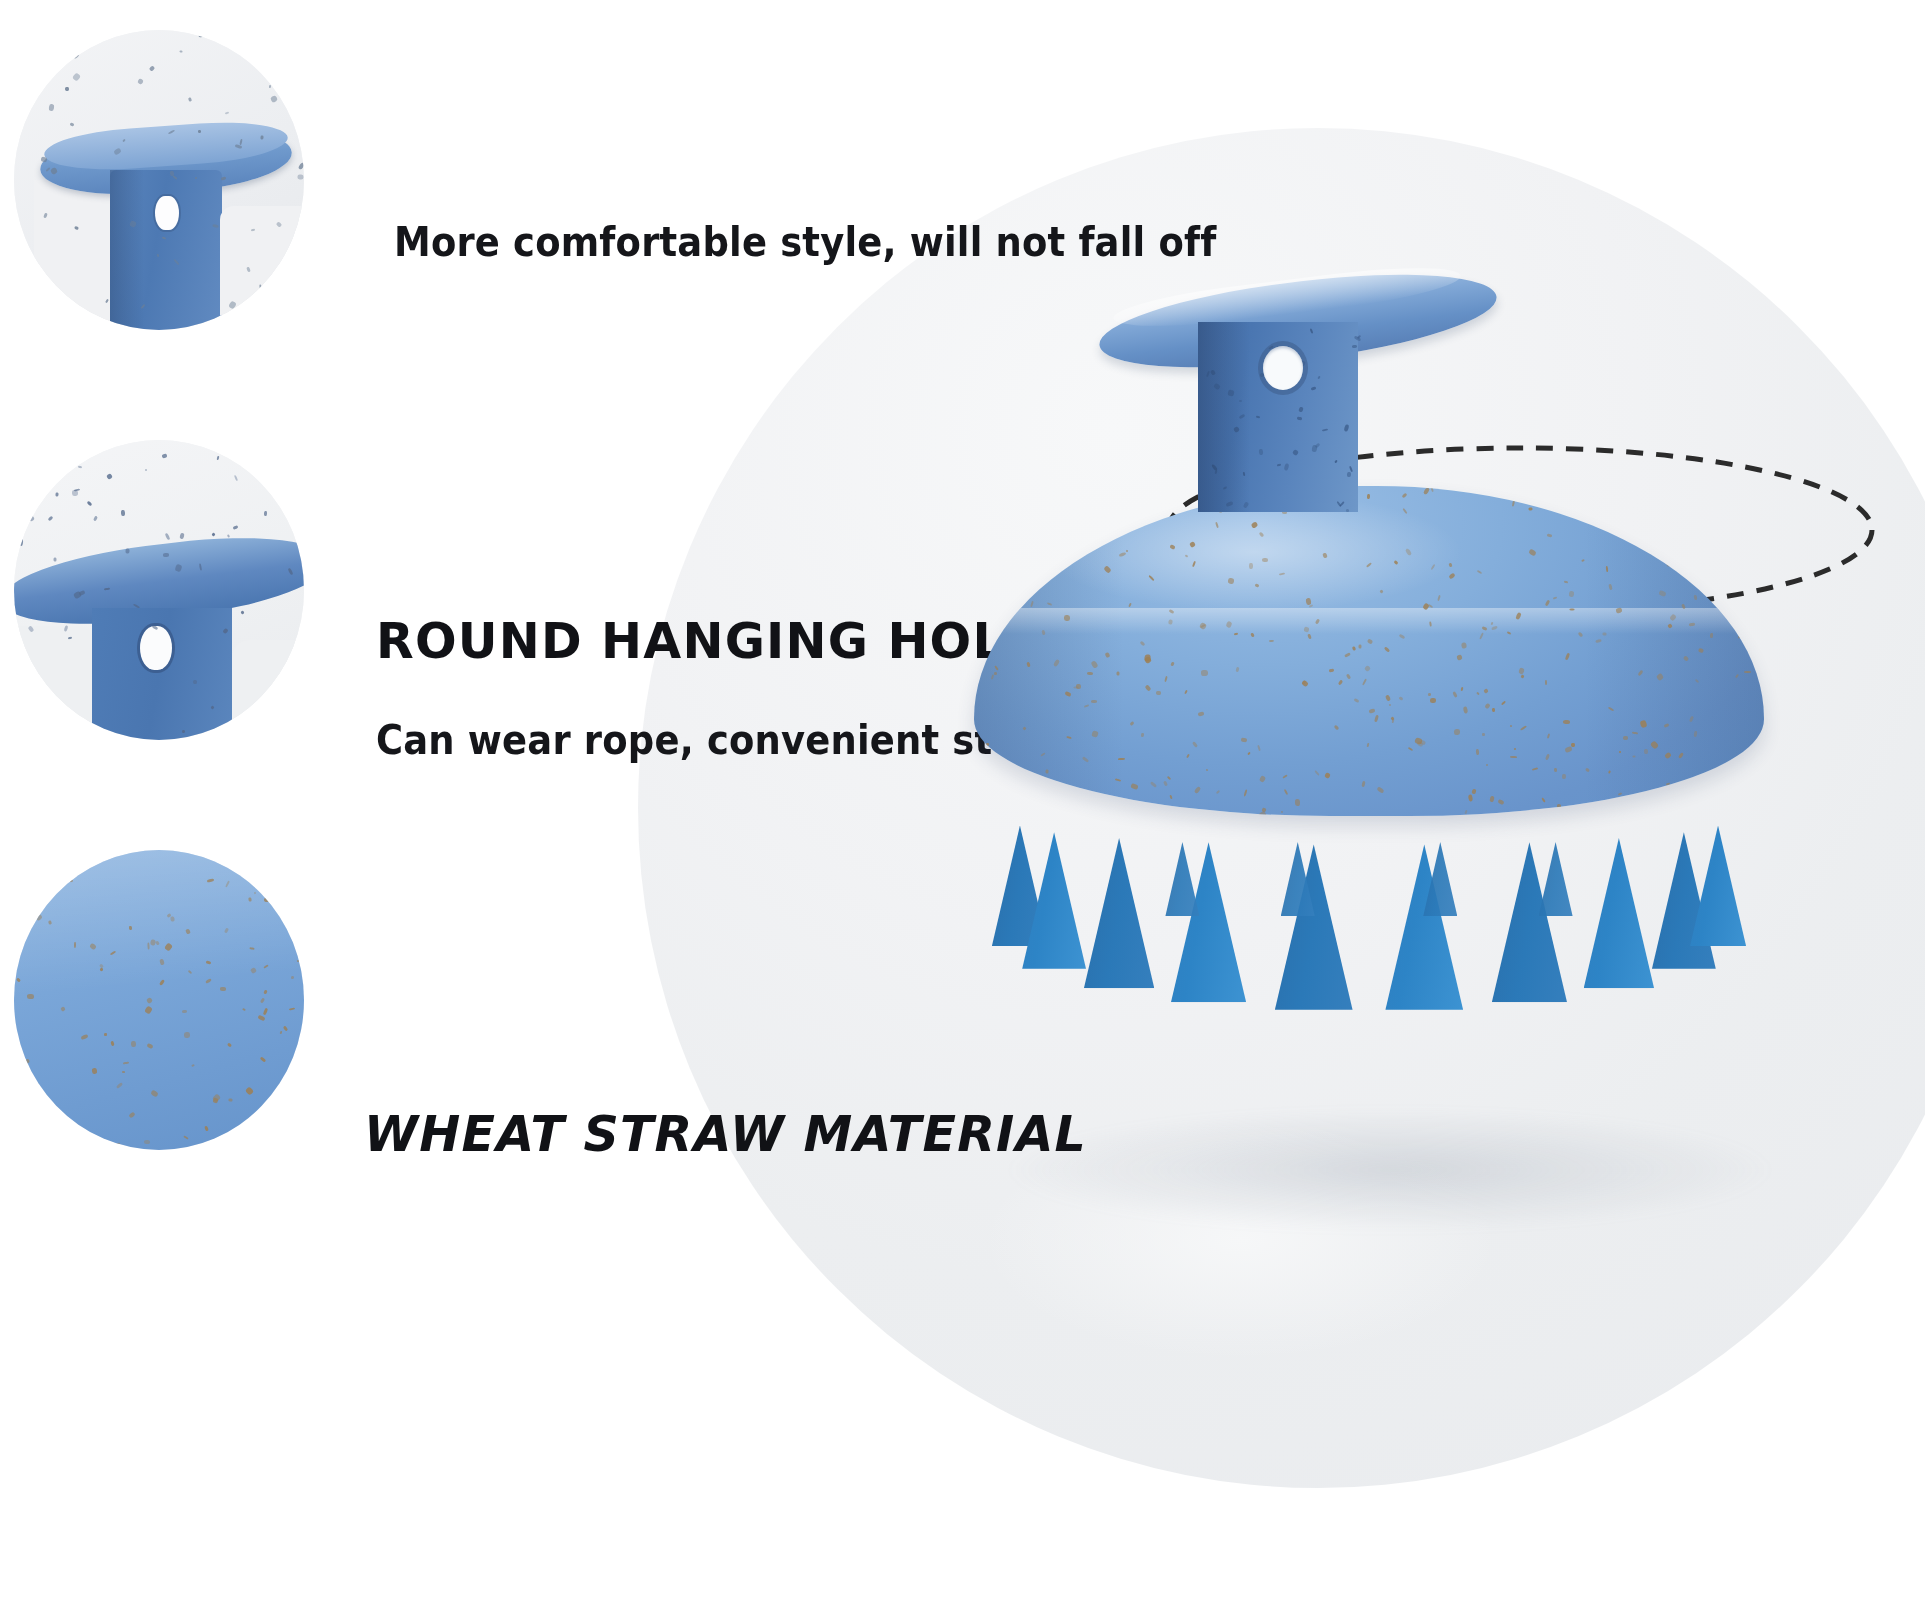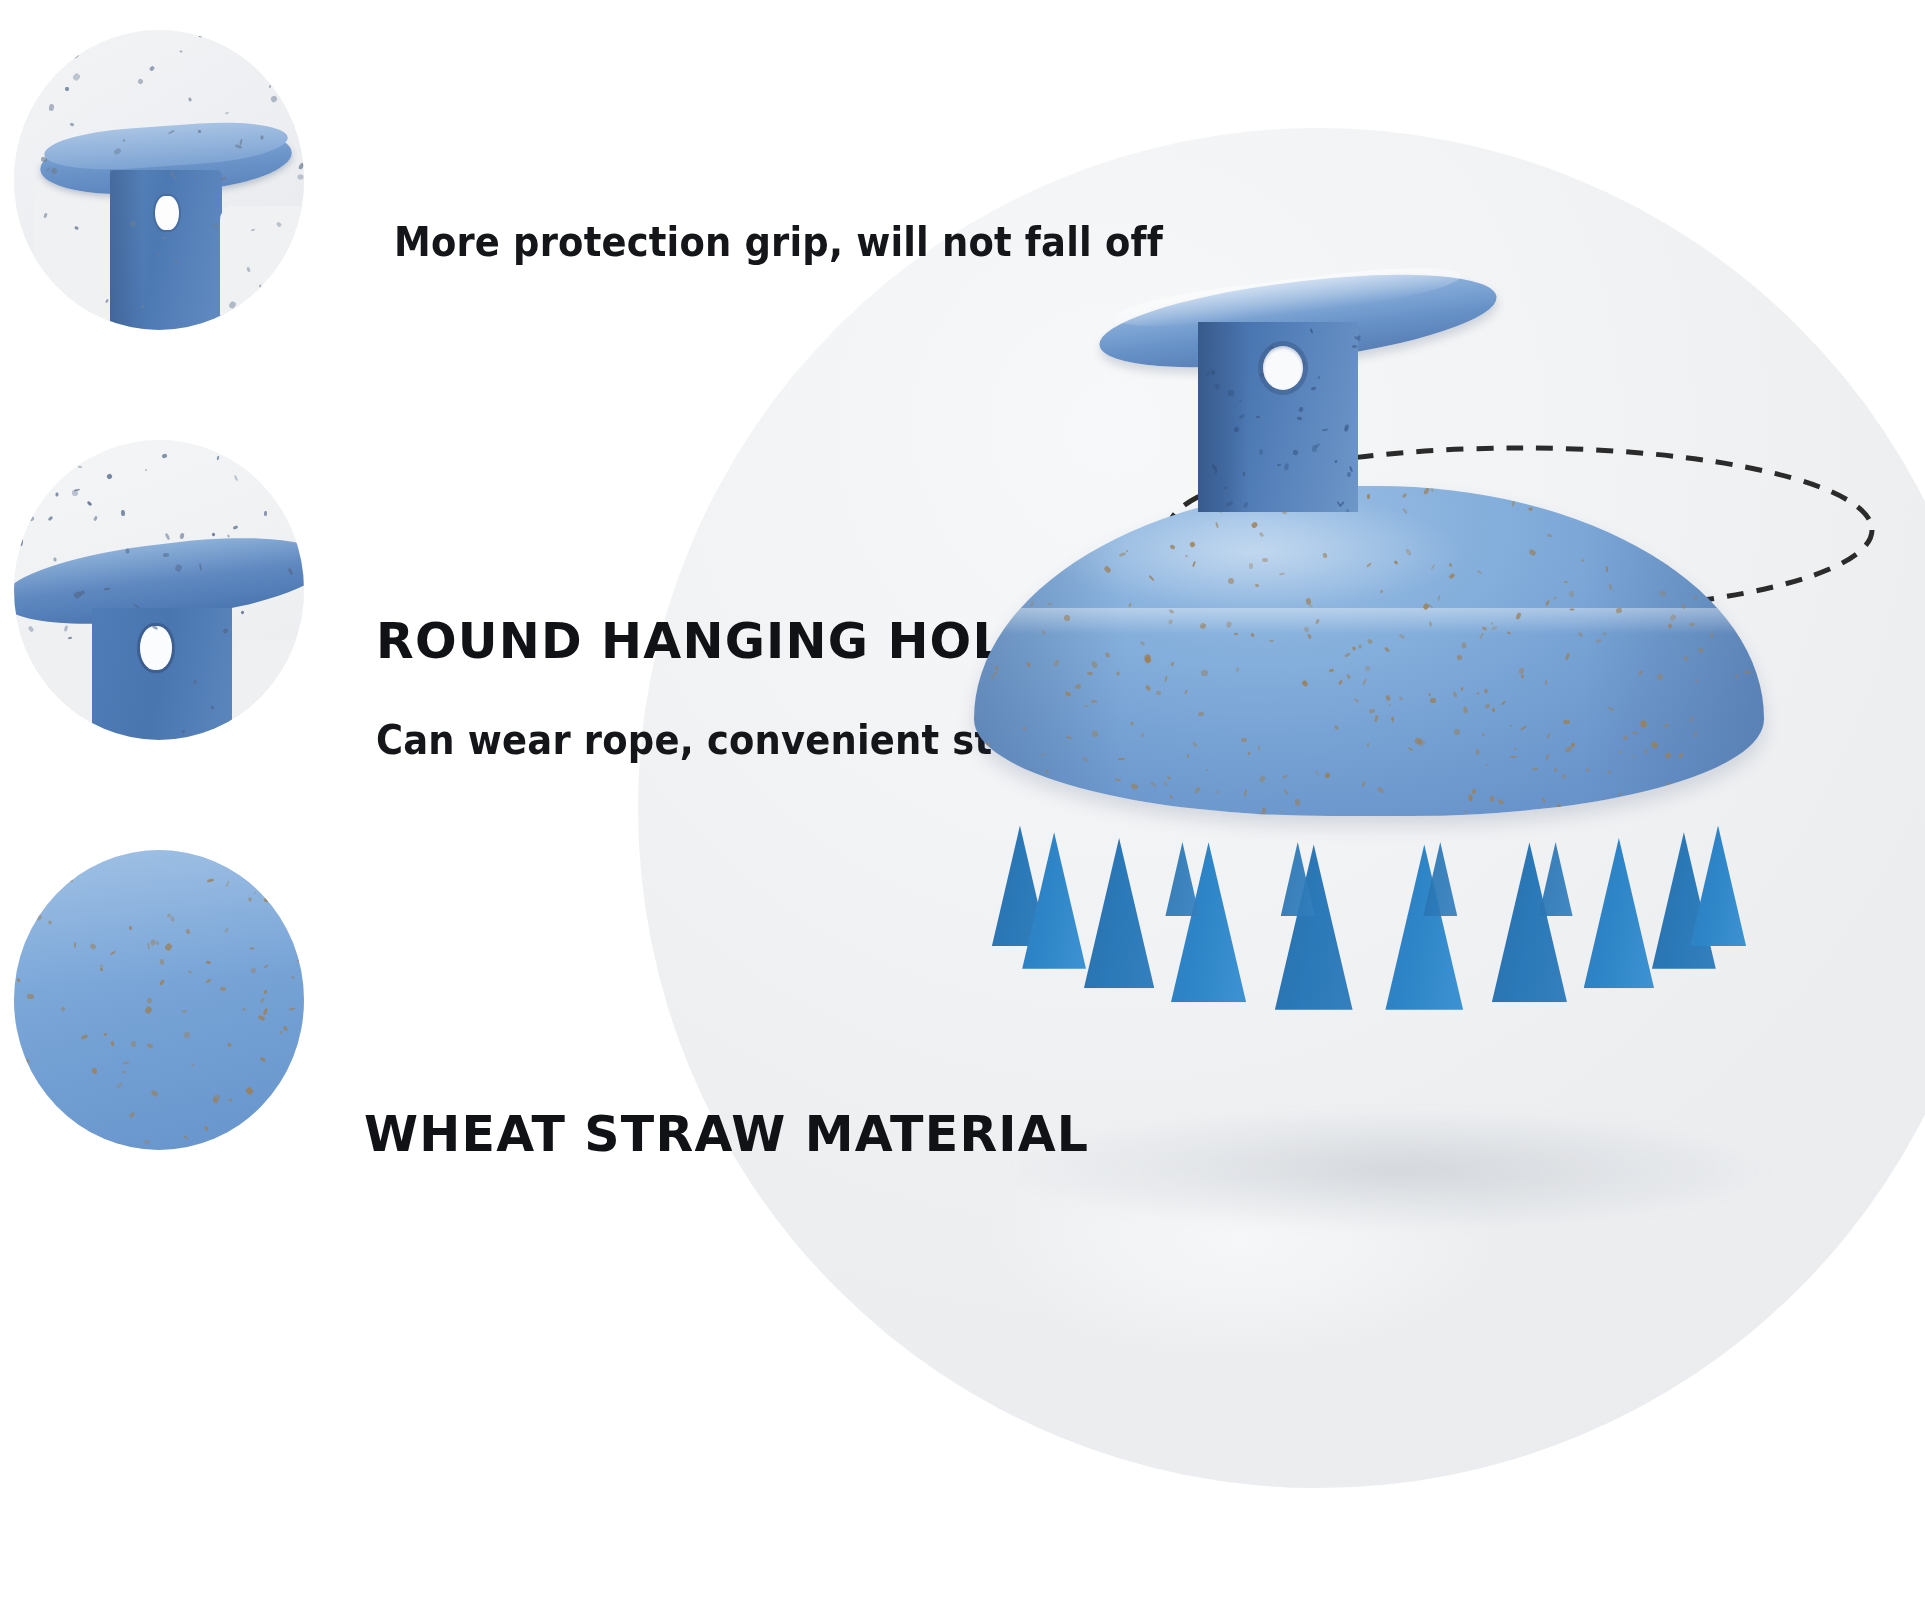--- a/index.html
+++ b/index.html
@@ -253,7 +253,7 @@
         <span style="left:212px;top:81px;width:2px;height:4px;opacity:0.37;transform:rotate(73deg);background:#6d7f95"></span>
       </div>
   </div>
-  <div class="subline" style="left:394px;top:222px;font-size:41px;">More protection grip, will not fall off</div>
+  <div class="subline" style="left:394px;top:222px;font-size:41px;">More comfortable style, will not fall off</div>
 
   <div class="thumb" id="thumb2">
     <div class="t2-bg thumb-inner"></div>

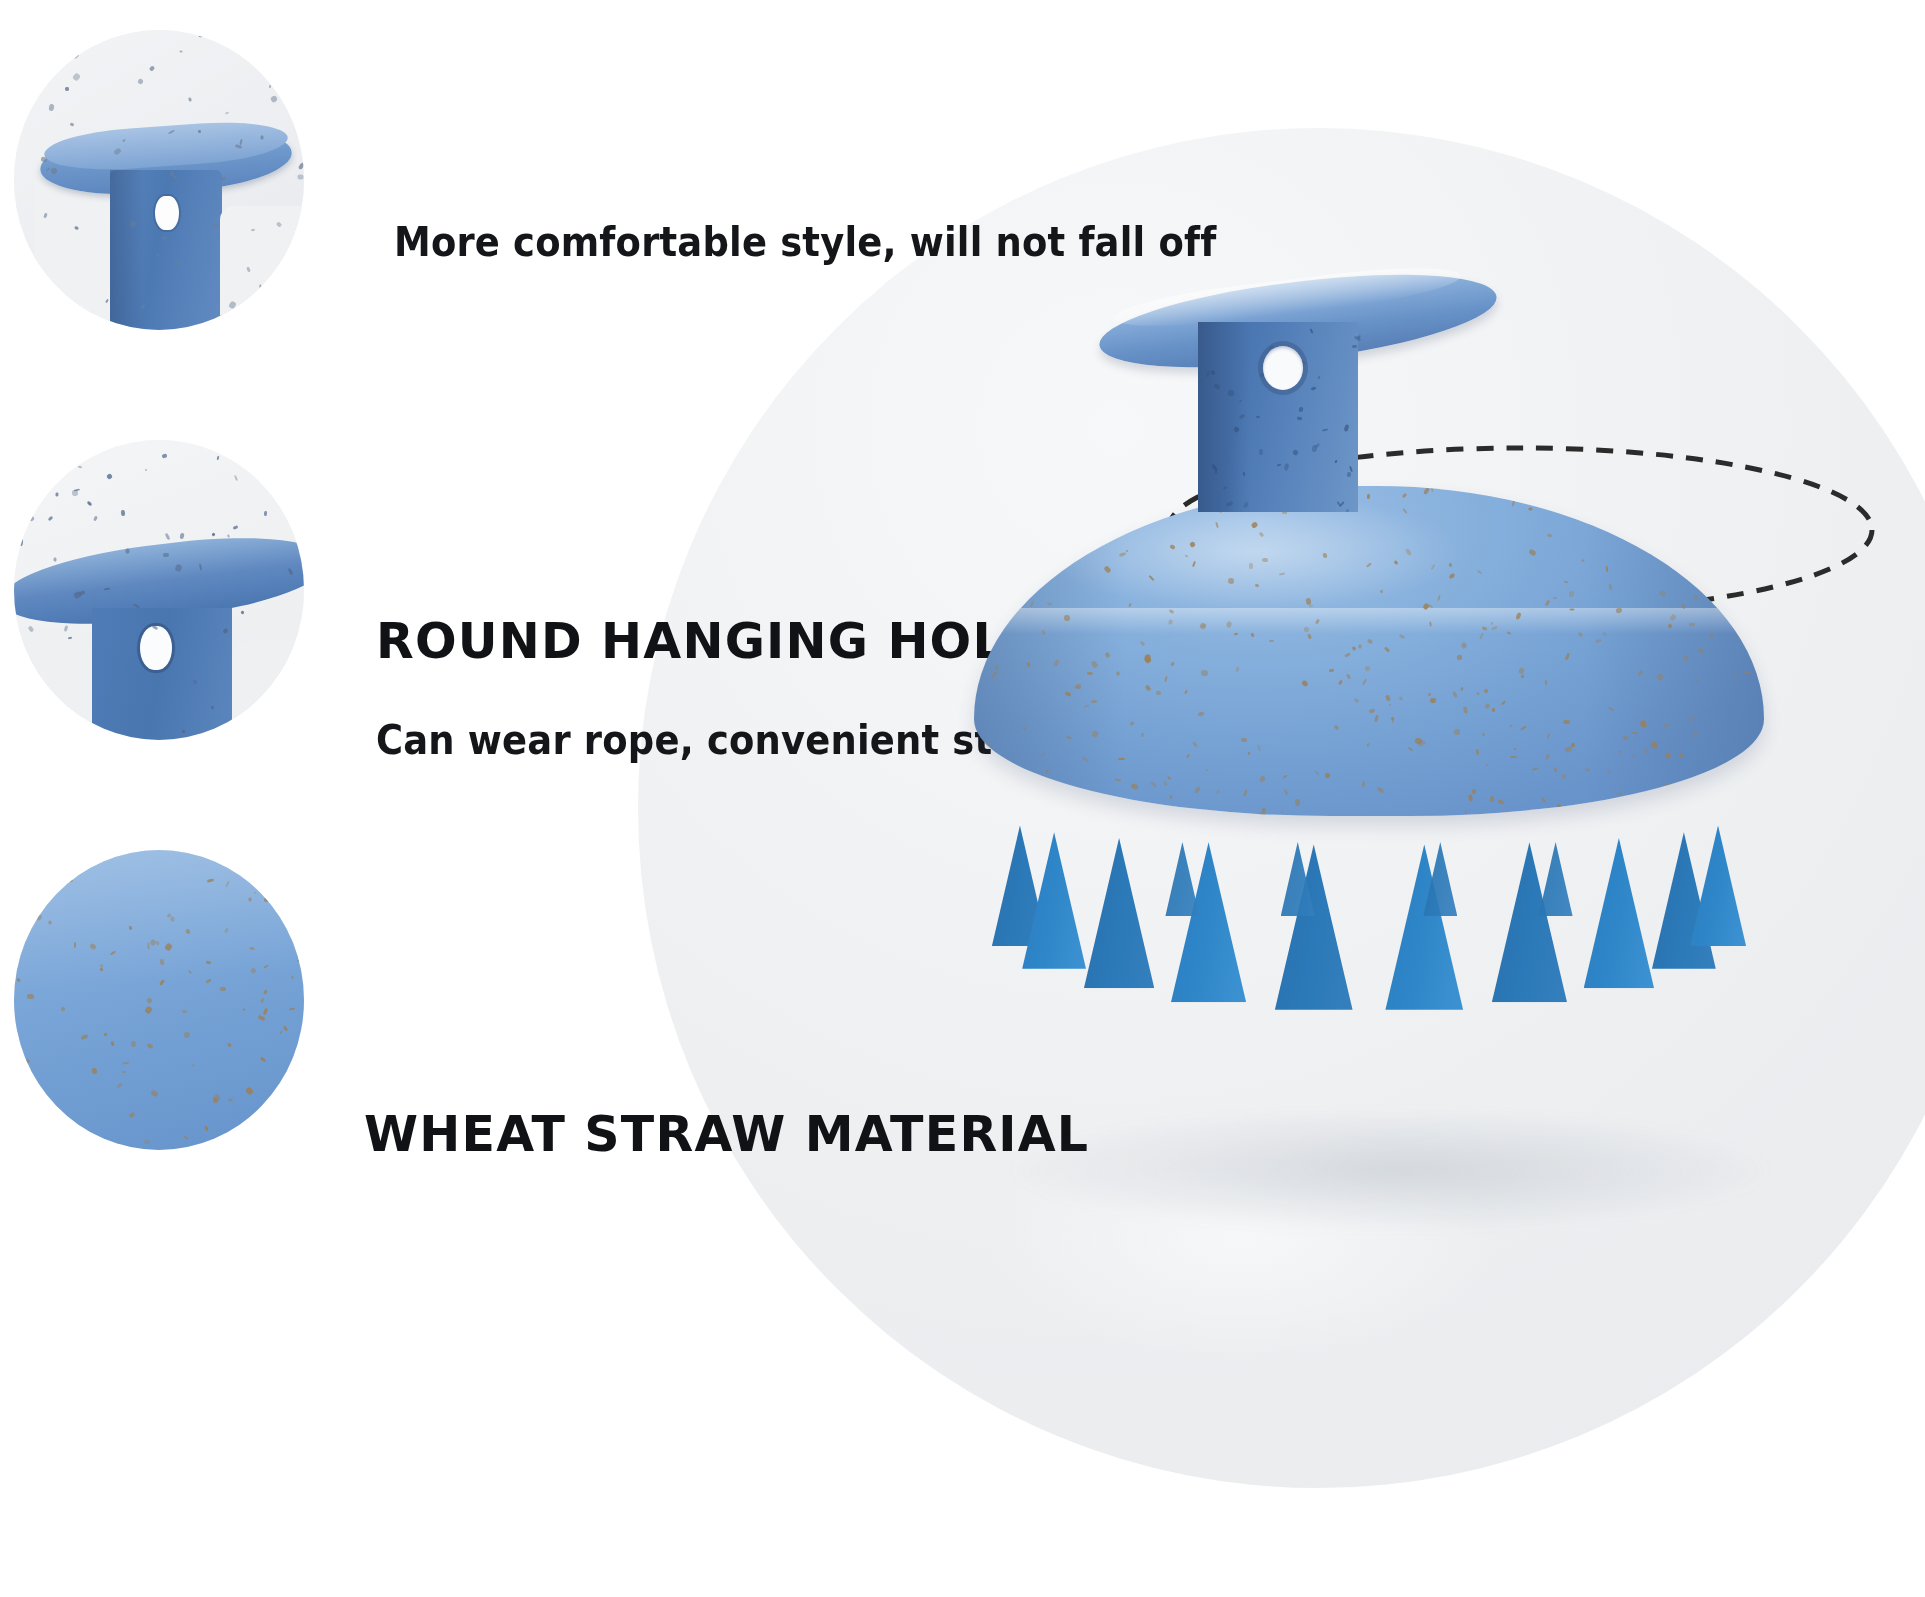--- a/index.html
+++ b/index.html
@@ -409,7 +409,7 @@
         <span style="left:273px;top:264px;width:6px;height:3px;opacity:0.65;transform:rotate(173deg);background:#9d7f54"></span>
       </div>
   </div>
-  <div class="headline" style="left:364px;top:1110px;font-size:49px;">WHEAT STRAW MATERIAL</div>
+  <div class="headline" style="left:364px;top:1110px;font-size:49px;font-style:italic;">WHEAT STRAW MATERIAL</div>
 
   <div class="floor-shadow"></div>
 

